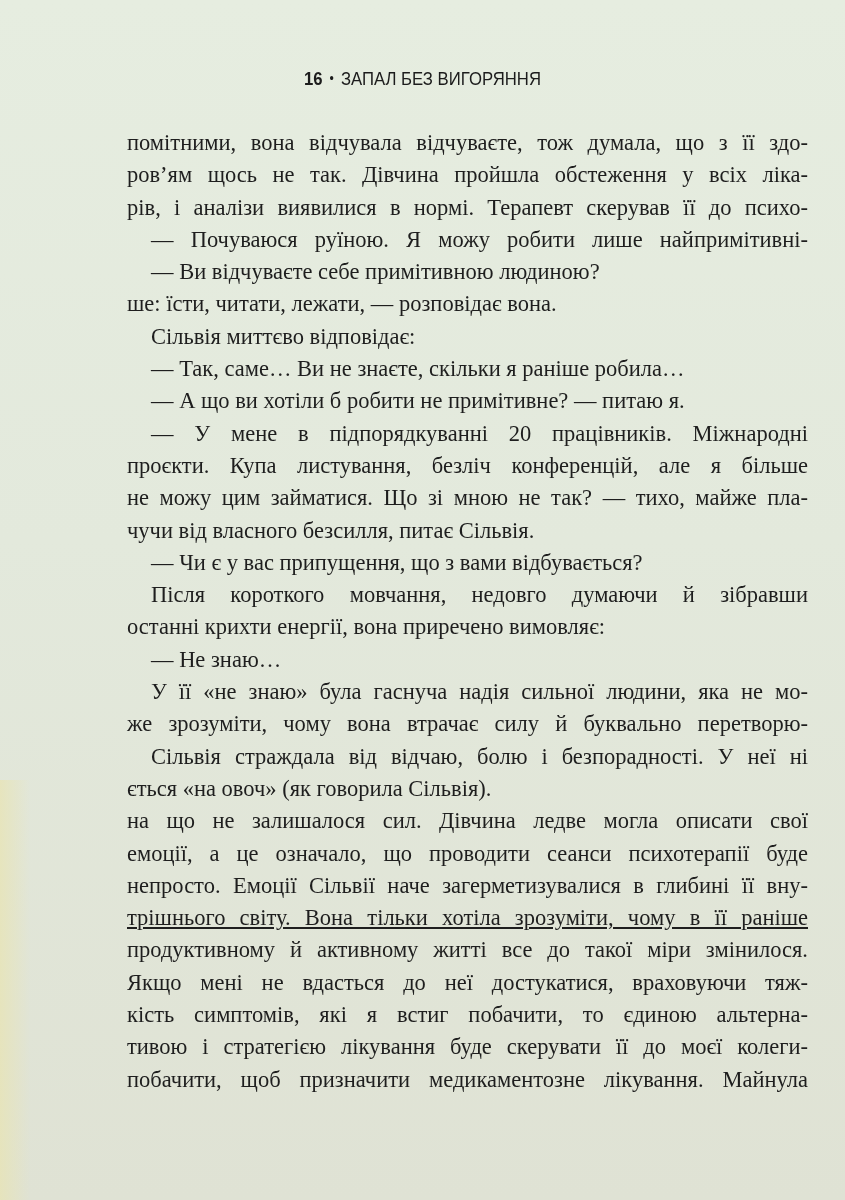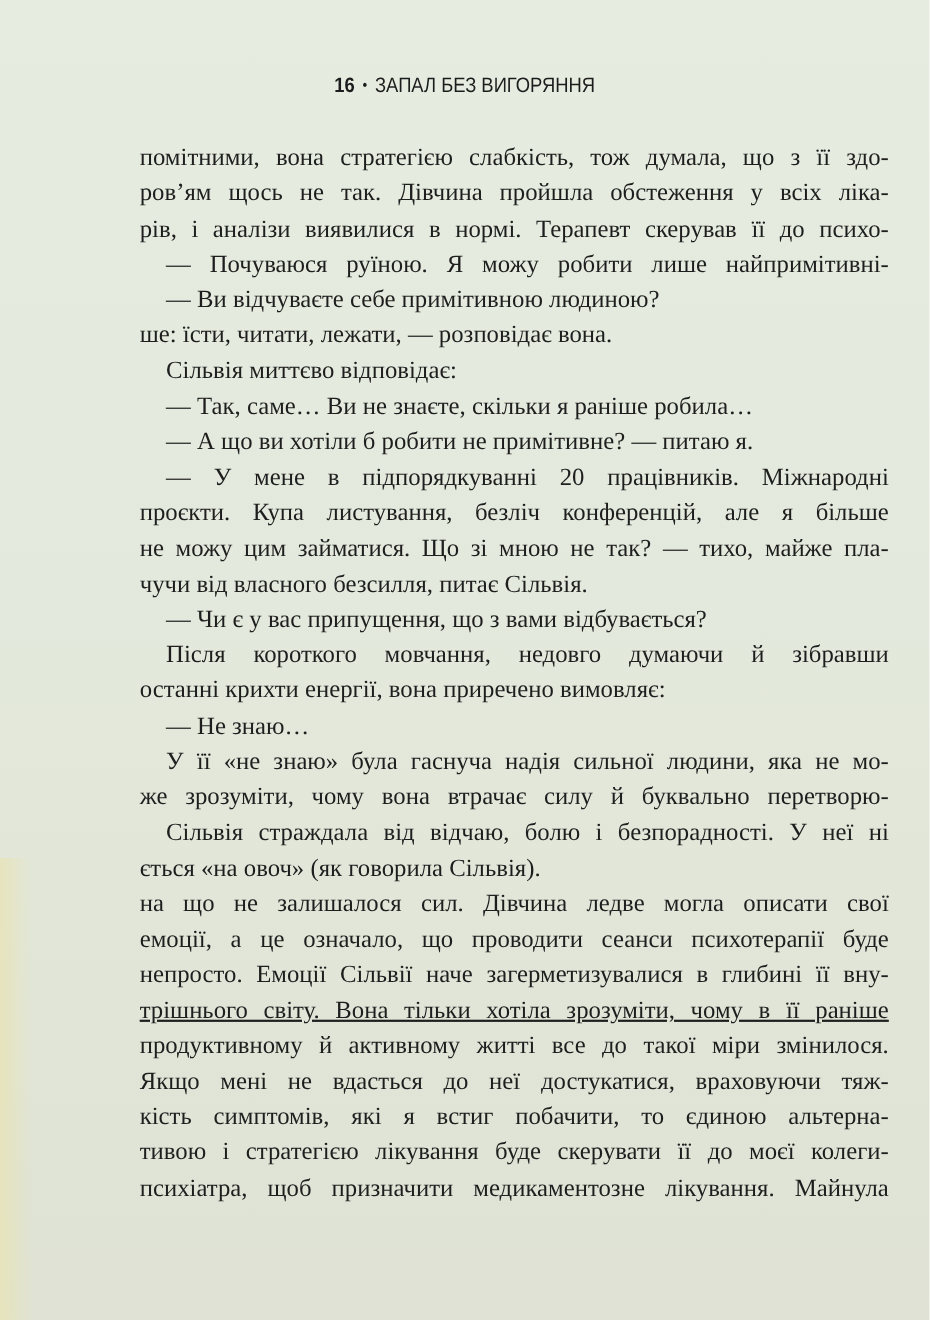--- a/index.html
+++ b/index.html
@@ -85,7 +85,7 @@
   </div>
 
   <div class="body-text">
-    <span class="line" style="display: block;">помітними, вона стратегією слабкість, тож думала, що з її здо-</span>
+    <span class="line" style="display: block;">помітними, вона відчувала відчуваєте, тож думала, що з її здо-</span>
     <span class="line" style="display: block;">ров’ям щось не так. Дівчина пройшла обстеження у всіх ліка-</span>
     <span class="line" style="display: block;">рів, і аналізи виявилися в нормі. Терапевт скерував її до психо-</span>
     <span class="line" style="padding-left: 24px; display: block;">— Почуваюся руїною. Я можу робити лише найпримітивні-</span>

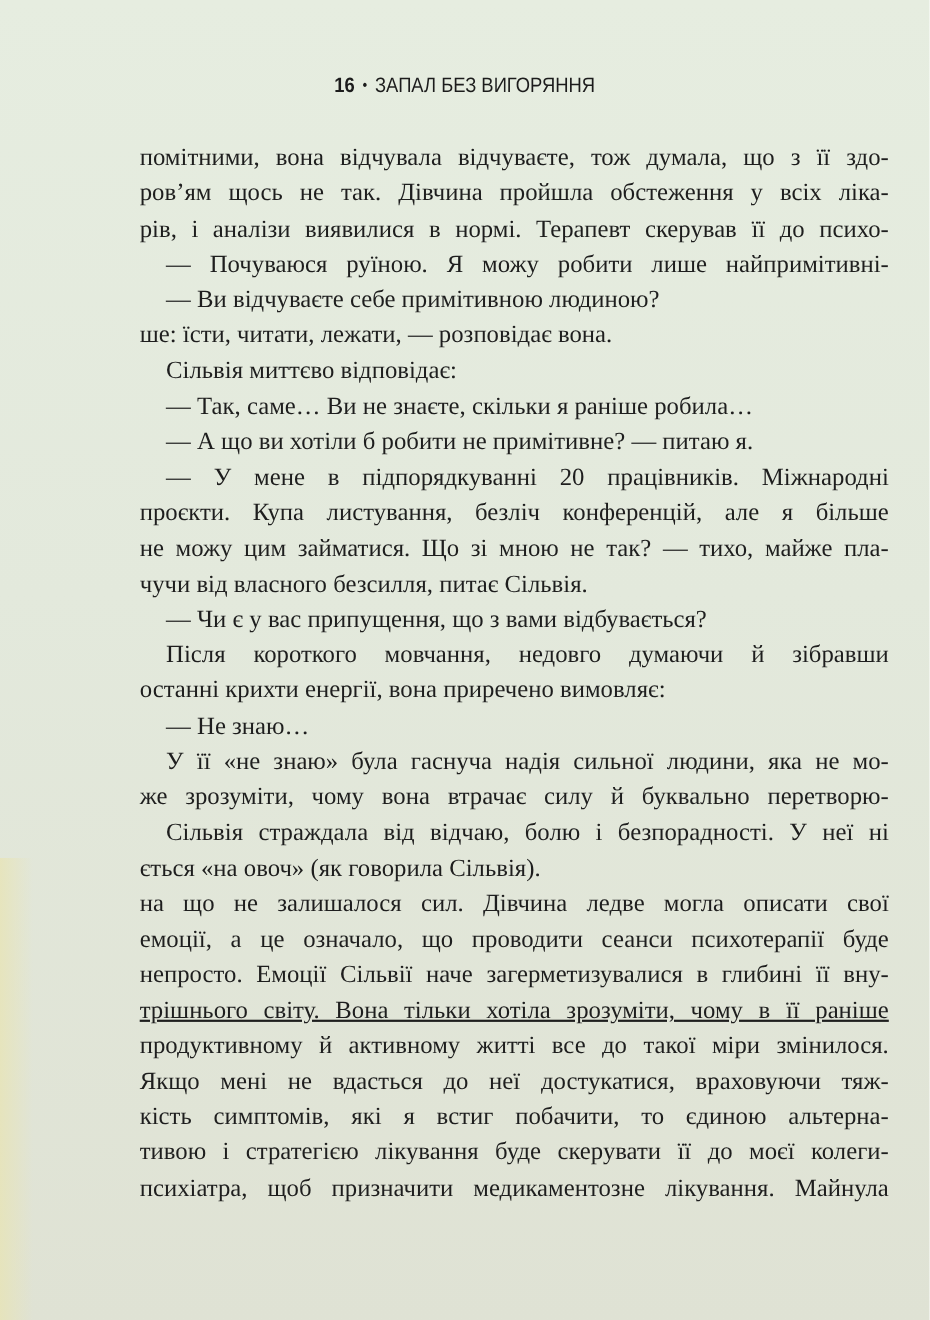--- a/index.html
+++ b/index.html
@@ -114,7 +114,7 @@
     <span class="line" style="display: block;">Якщо мені не вдасться до неї достукатися, враховуючи тяж-</span>
     <span class="line" style="display: block;">кість симптомів, які я встиг побачити, то єдиною альтерна-</span>
     <span class="line" style="display: block;">тивою і стратегією лікування буде скерувати її до моєї колеги-</span>
-    <span class="line" style="display: block;">психіатра, щоб призначити медикаментозне лікування. Майнула</span>
+    <span class="line" style="display: block;">побачити, щоб призначити медикаментозне лікування. Майнула</span>
   </div>
 </div>
 

